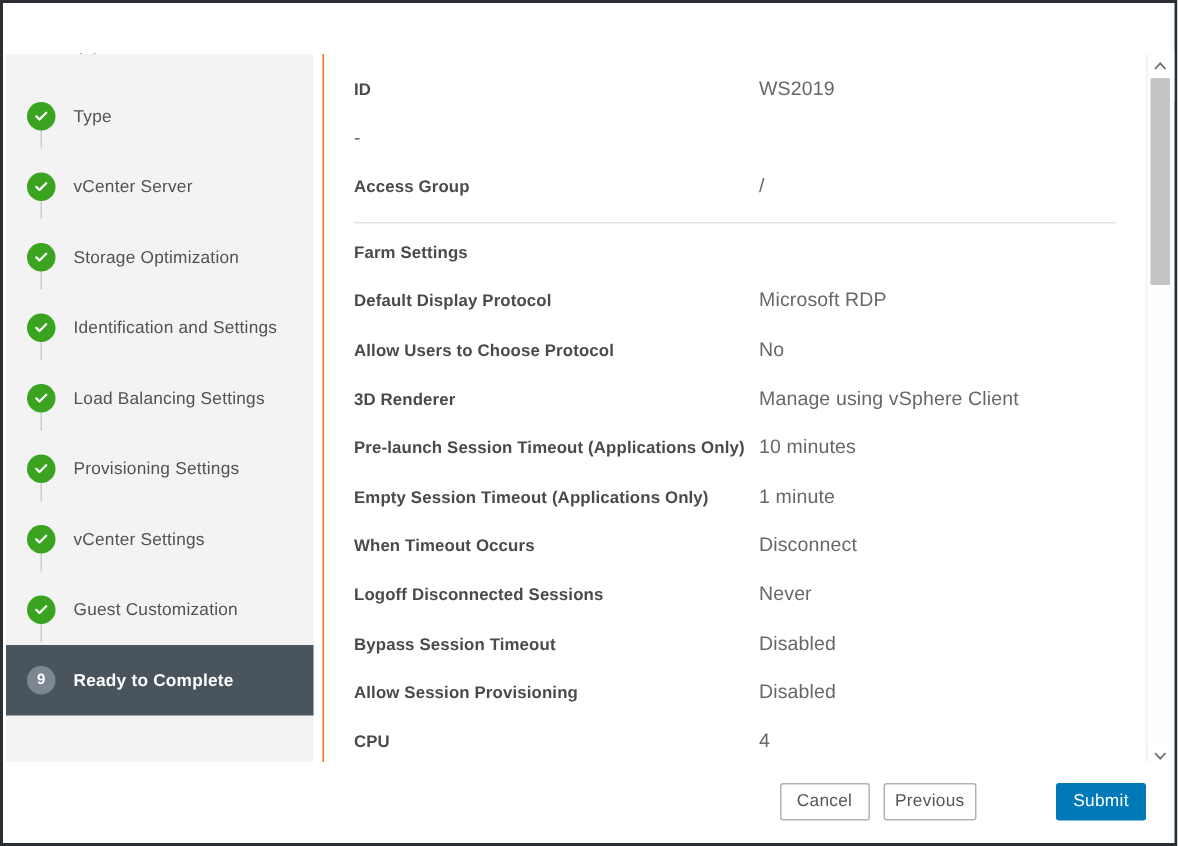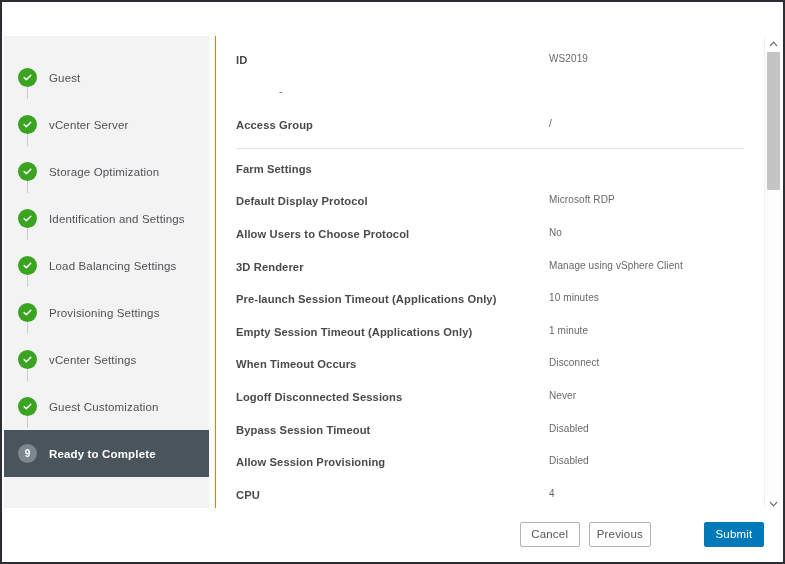--- a/index.html
+++ b/index.html
@@ -144,12 +144,11 @@
     padding-top: 9px;
   }
   .row .val {
-    font-size: 10px;
+    font-size: 13px;
     color: #65686b;
     letter-spacing: .1px;
     line-height: 15px;
     padding-top: 7px;
-    margin-left: 43px;
   }
   .row.section .key {
     font-weight: 700;

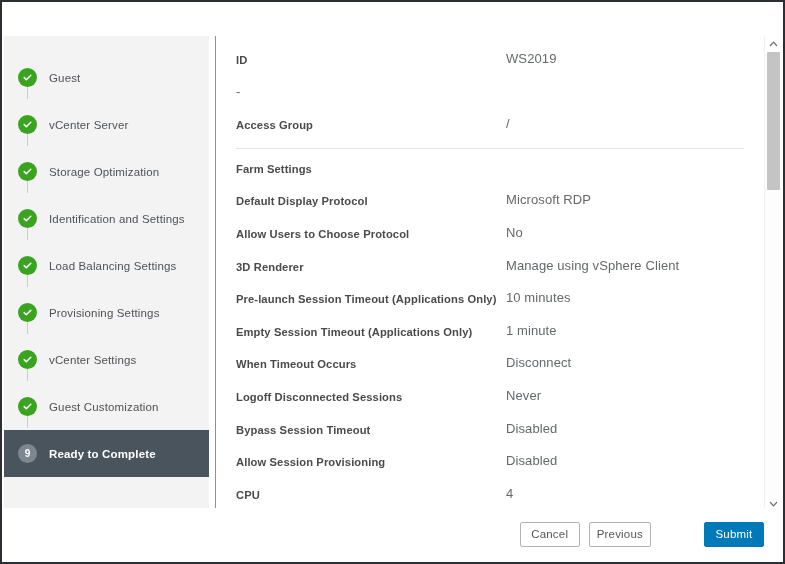--- a/index.html
+++ b/index.html
@@ -255,7 +255,7 @@
               <path d="M2.2 5.6 L4.3 7.7 L8.8 3.2" fill="none" stroke="#ffffff" stroke-width="1.5" stroke-linecap="round" stroke-linejoin="round"></path>
             </svg>
           </div>
-          <span class="label">Guest</span>
+          <span class="label">Type</span>
         </div>
         <div class="connector" style="top: 36px; height: 27px;"></div>
         <div class="step">

